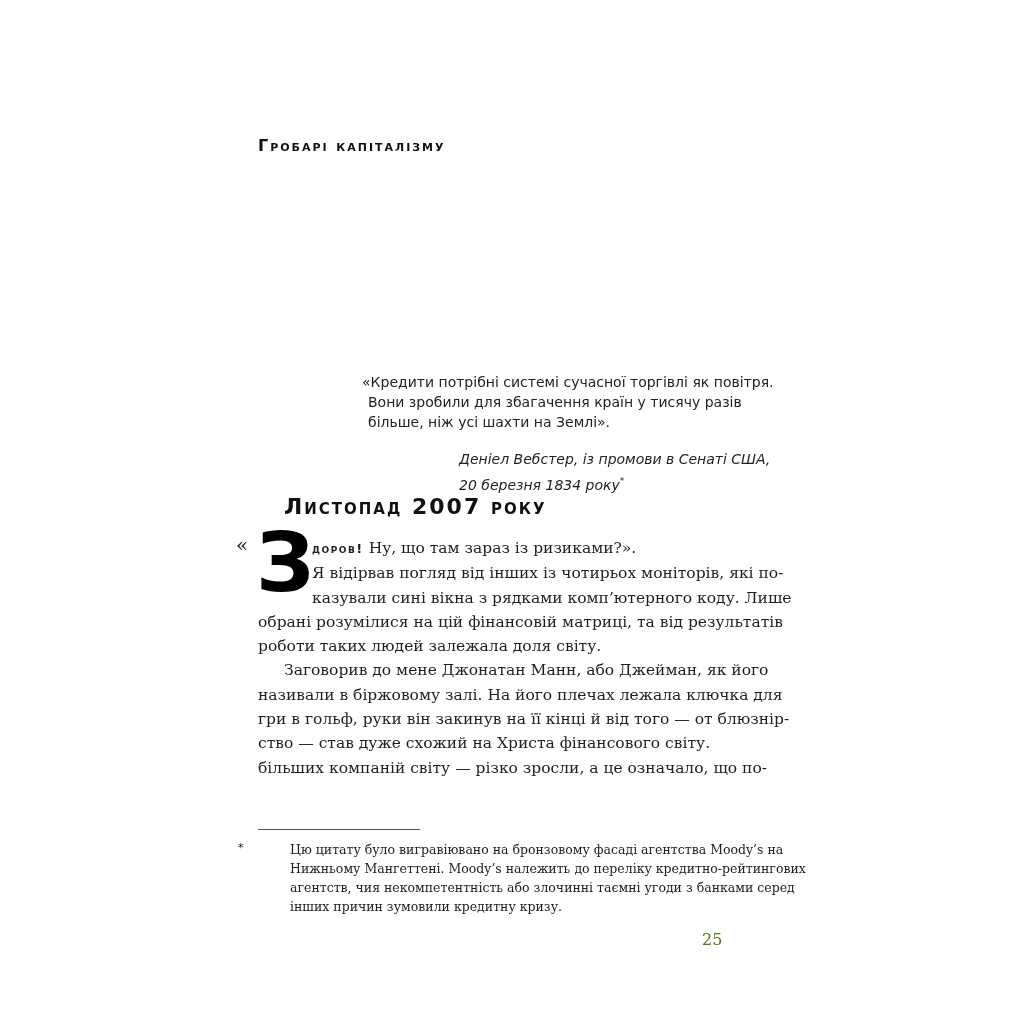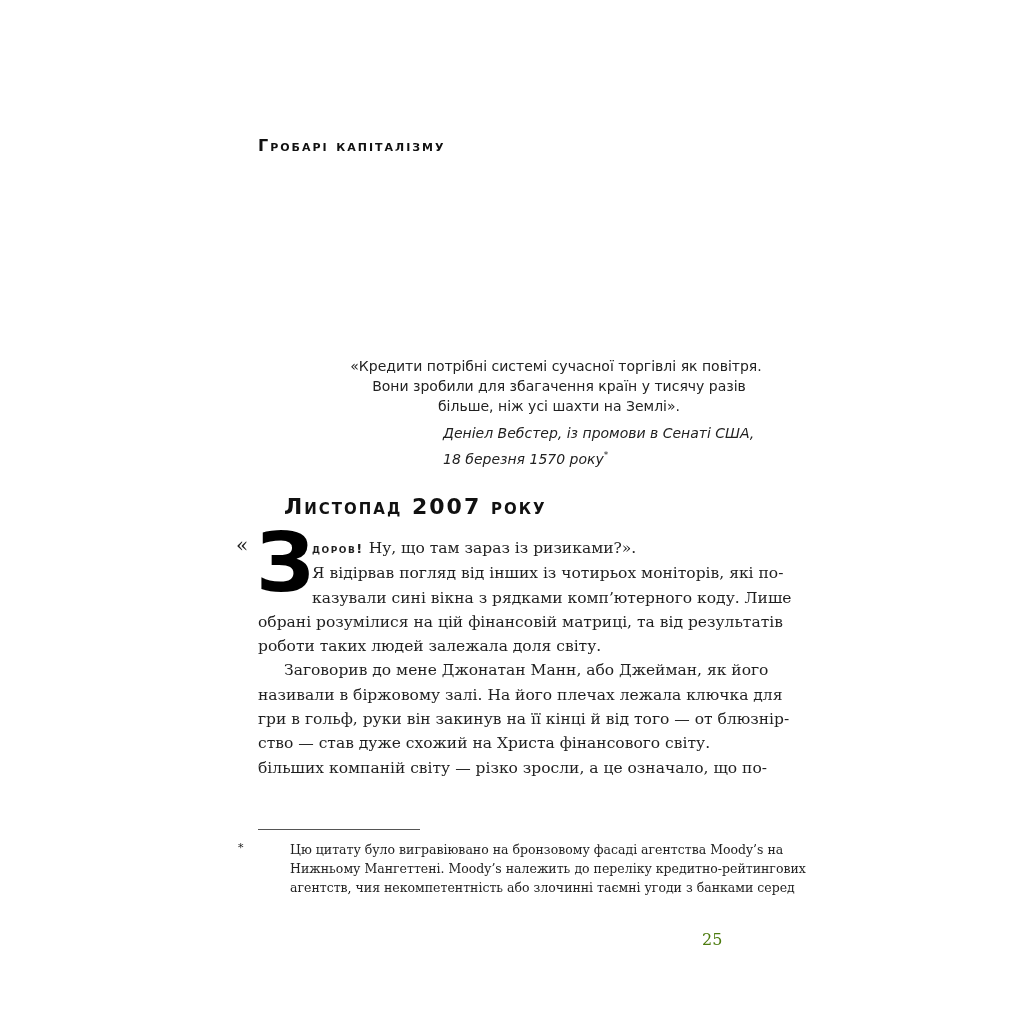--- a/index.html
+++ b/index.html
@@ -17,7 +17,7 @@
       position: absolute; left: 346px; top: 356px; width: 420px;
       font-family: "DejaVu Sans", sans-serif; font-size: 14px; line-height: 20px; color: #222;
     }
-    .epigraph .q { margin: 0; text-align: center; }
+    .epigraph .q { margin: 16px; }
     .epigraph .q .ln { display: block; white-space: nowrap; }
     .epigraph .q .ln.ind { padding-left: 6px; }
     .epigraph .attr {

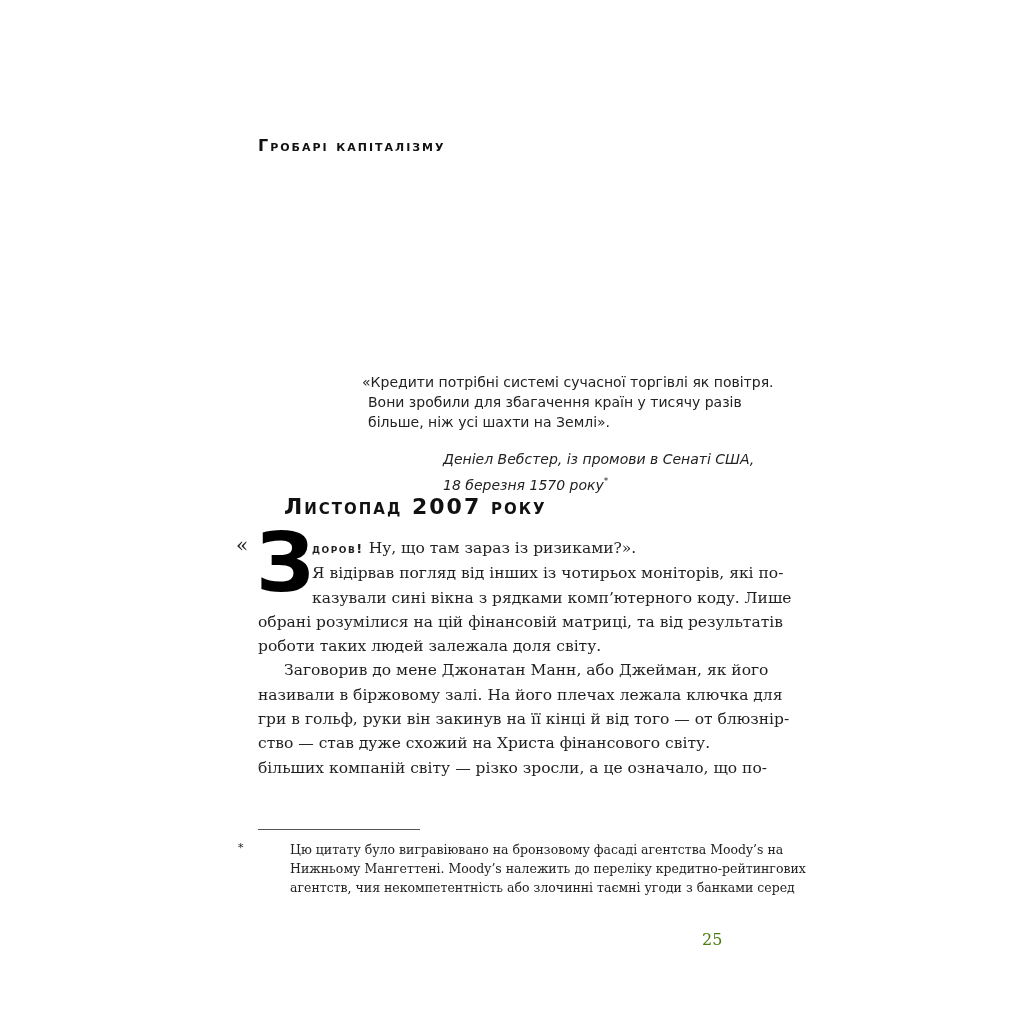--- a/index.html
+++ b/index.html
@@ -23,7 +23,7 @@
     .epigraph .attr {
       margin: 6px 0 0 97px; font-style: italic; font-size: 14px; line-height: 22px;
     }
-    .epigraph .attr .ln { display: block; white-space: nowrap; }
+    .epigraph .attr .ln { display: block; white-space: nowrap; margin-left: 16px; }
     .epigraph sup { font-size: 9px; vertical-align: 6px; }
 
     .section-title {

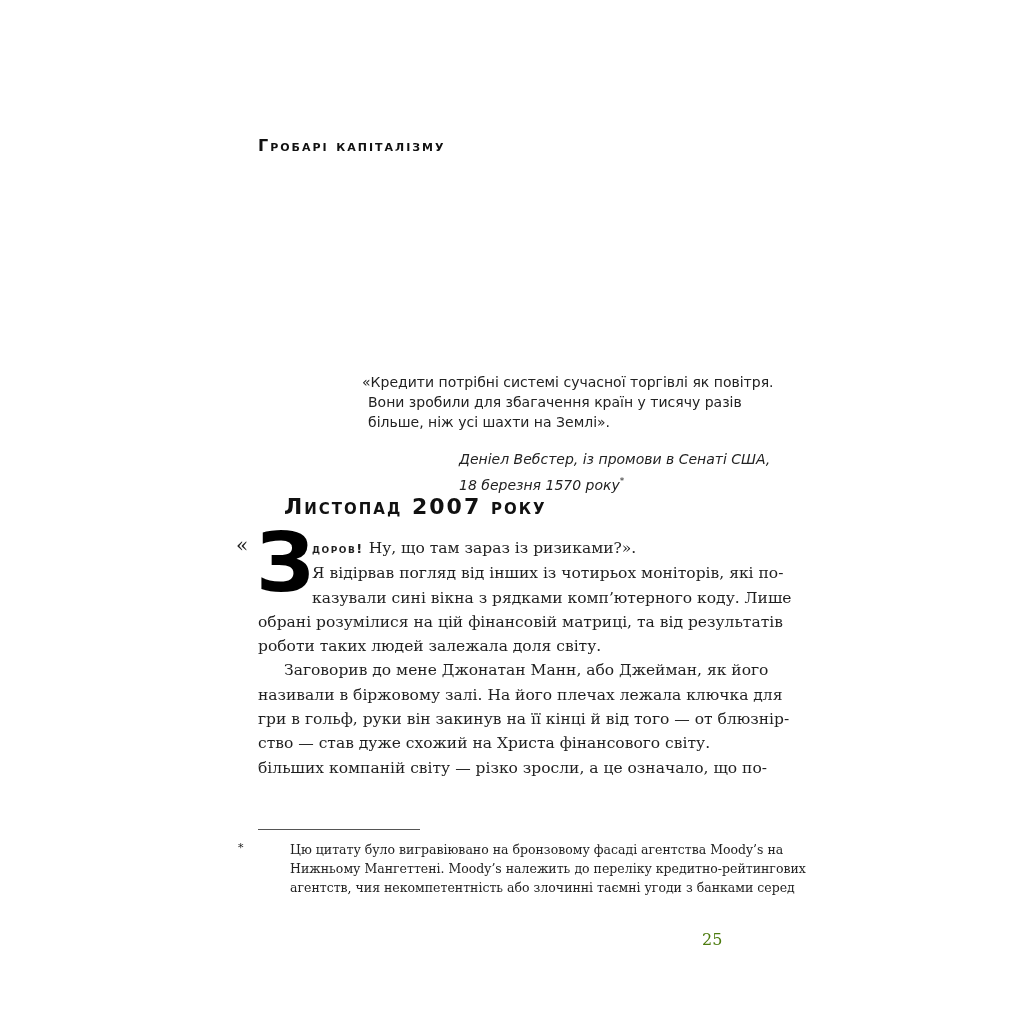--- a/index.html
+++ b/index.html
@@ -86,7 +86,7 @@
     </p>
     <p class="attr">
       <span class="ln">Деніел Вебстер, із промови в Сенаті США,</span>
-      <span class="ln"><span>18 березня 1570 року</span><sup>*</sup></span>
+      <span class="ln"><span>20 березня 1834 року</span><sup>*</sup></span>
     </p>
   </div>
 

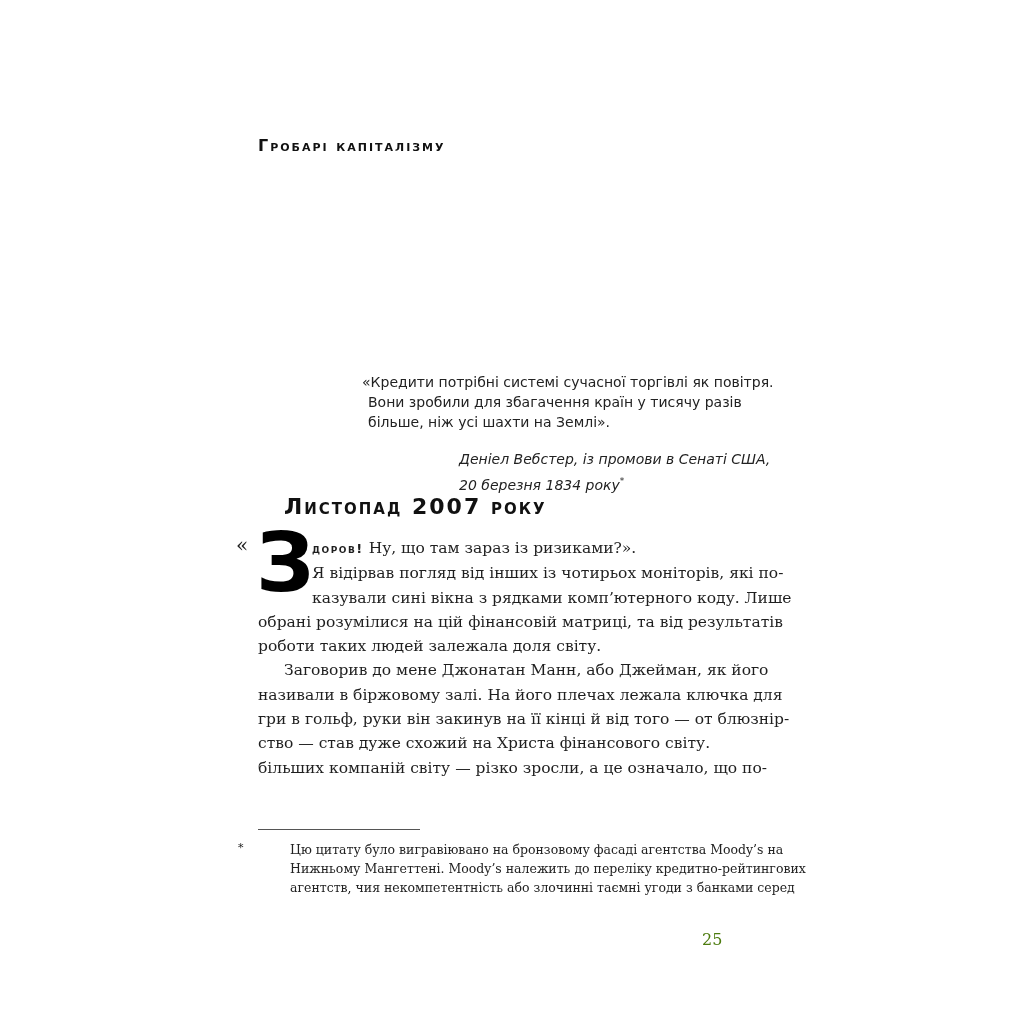--- a/index.html
+++ b/index.html
@@ -115,6 +115,7 @@
     <span class="ln">Цю цитату було вигравіювано на бронзовому фасаді агентства Moody’s на</span>
     <span class="ln">Нижньому Мангеттені. Moody’s належить до переліку кредитно-рейтингових</span>
     <span class="ln">агентств, чия некомпетентність або злочинні таємні угоди з банками серед</span>
+    <span class="ln last">інших причин зумовили кредитну кризу.</span>
   </div>
 
   <span class="page-number">25</span>

